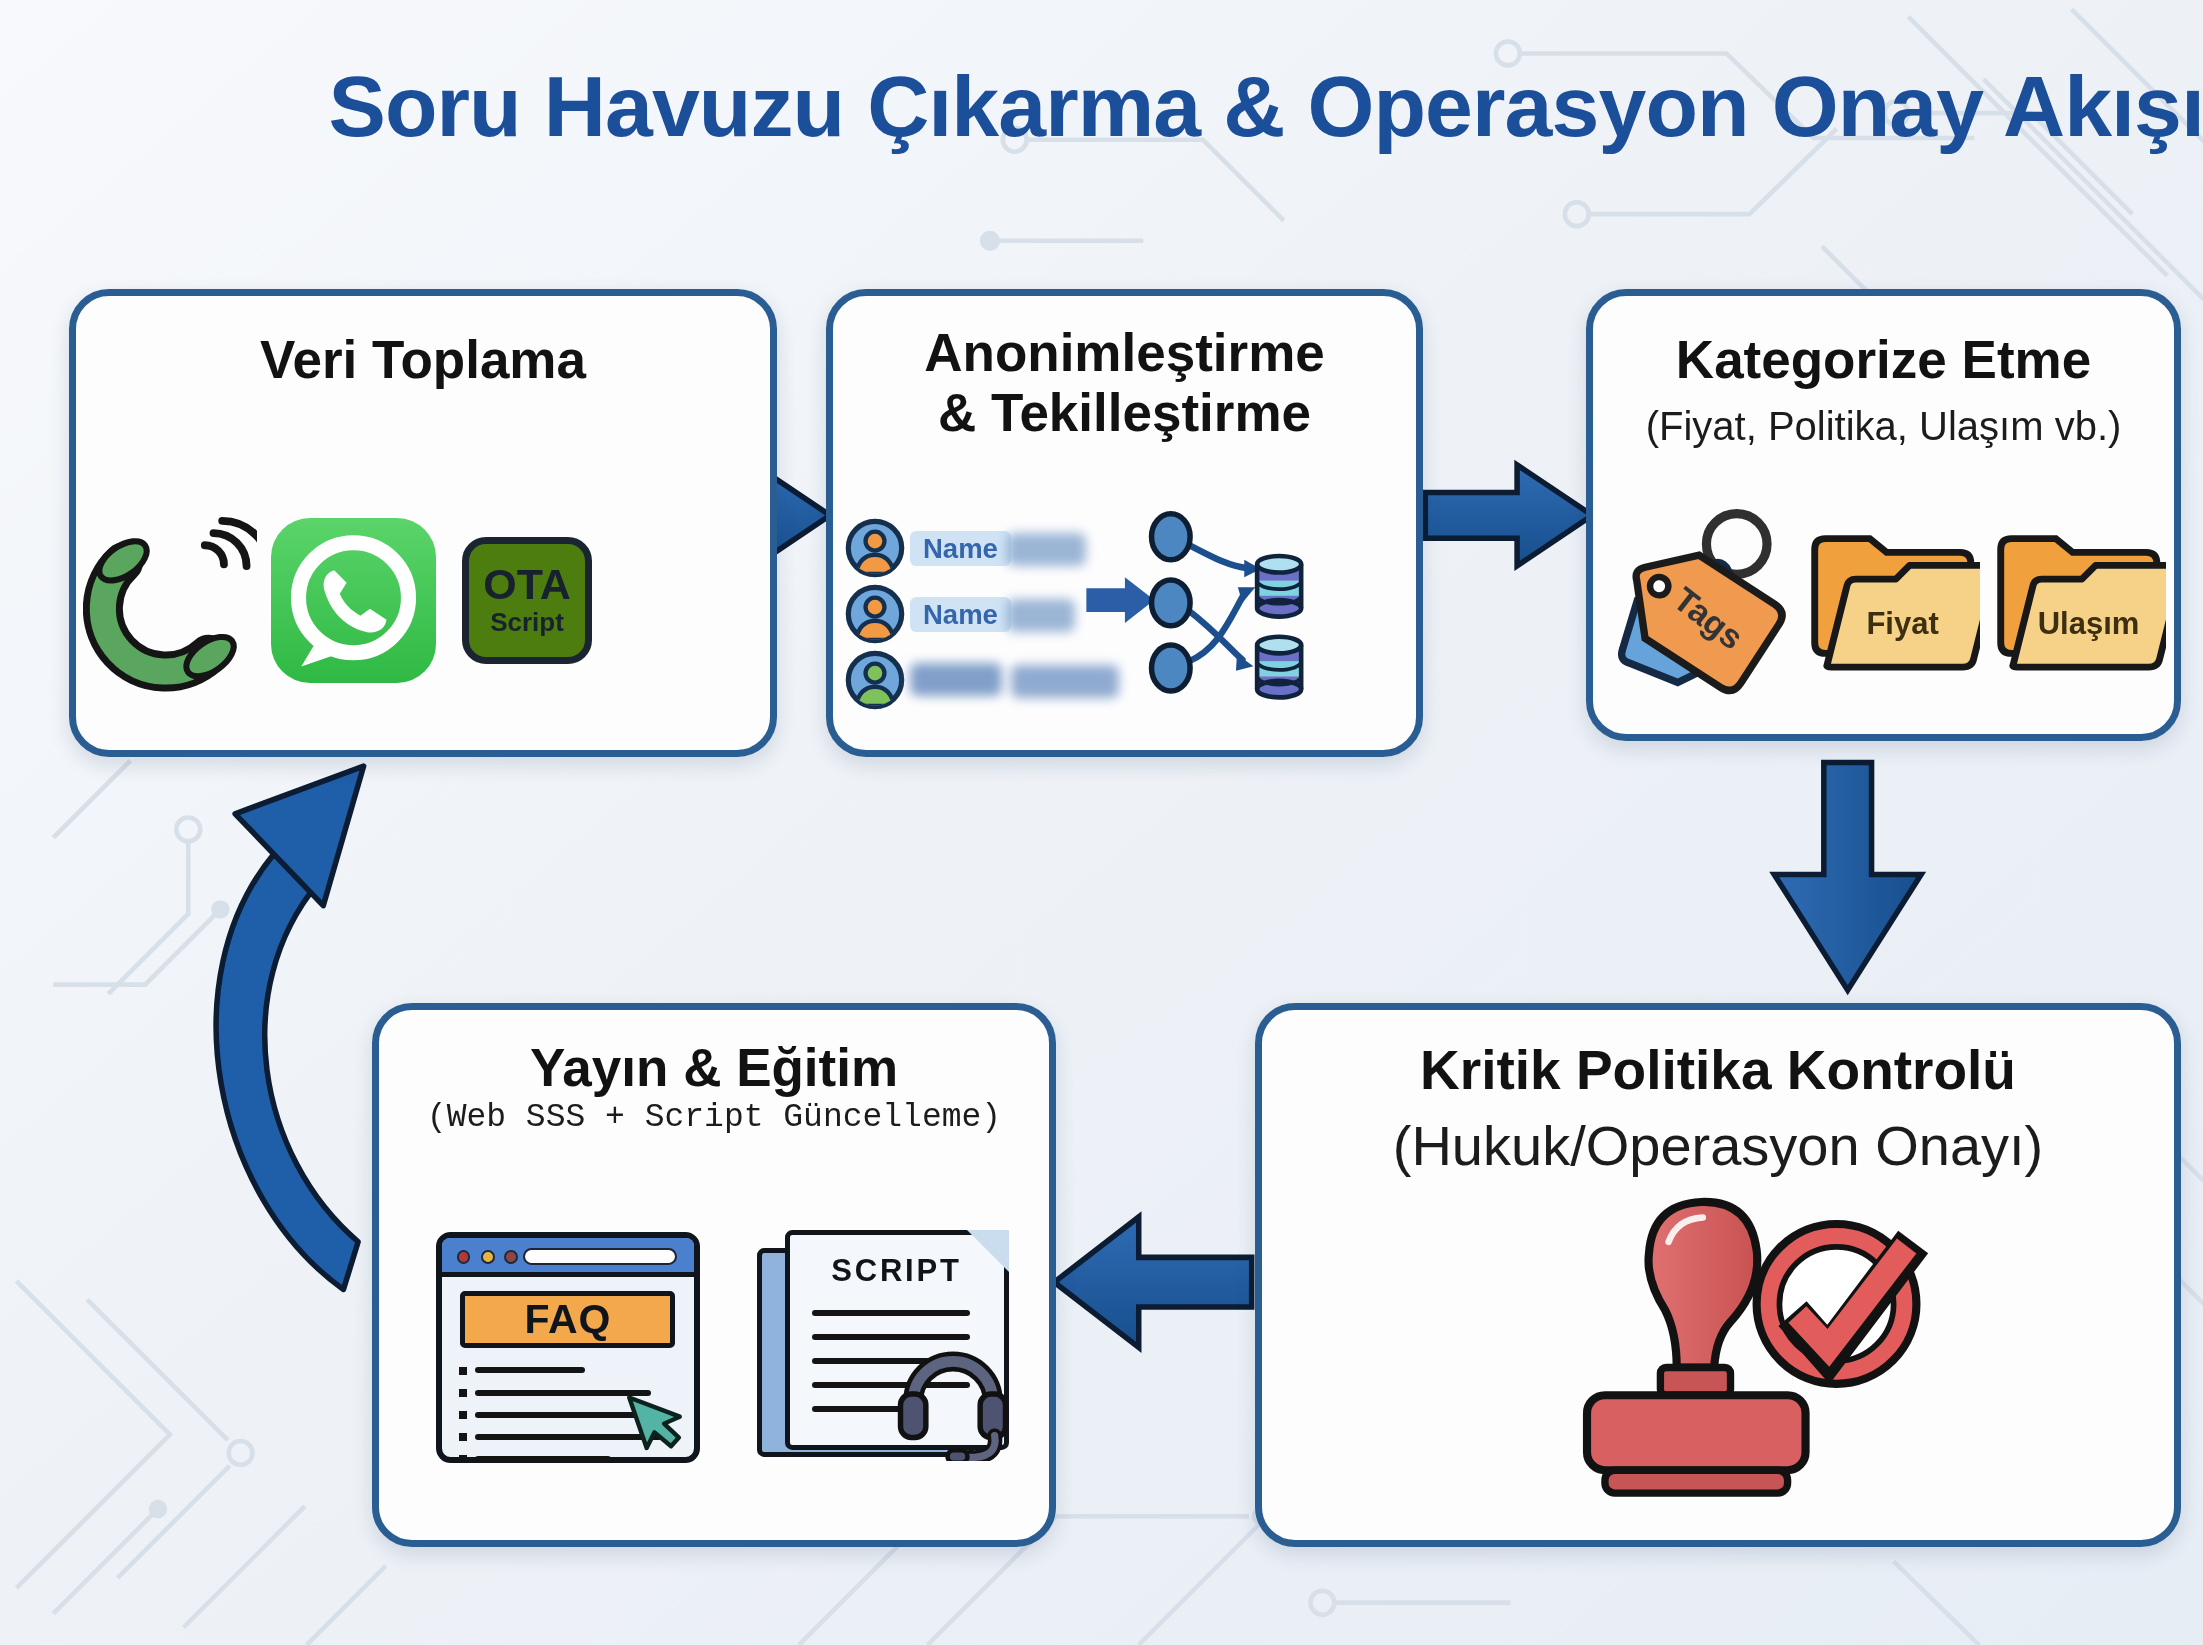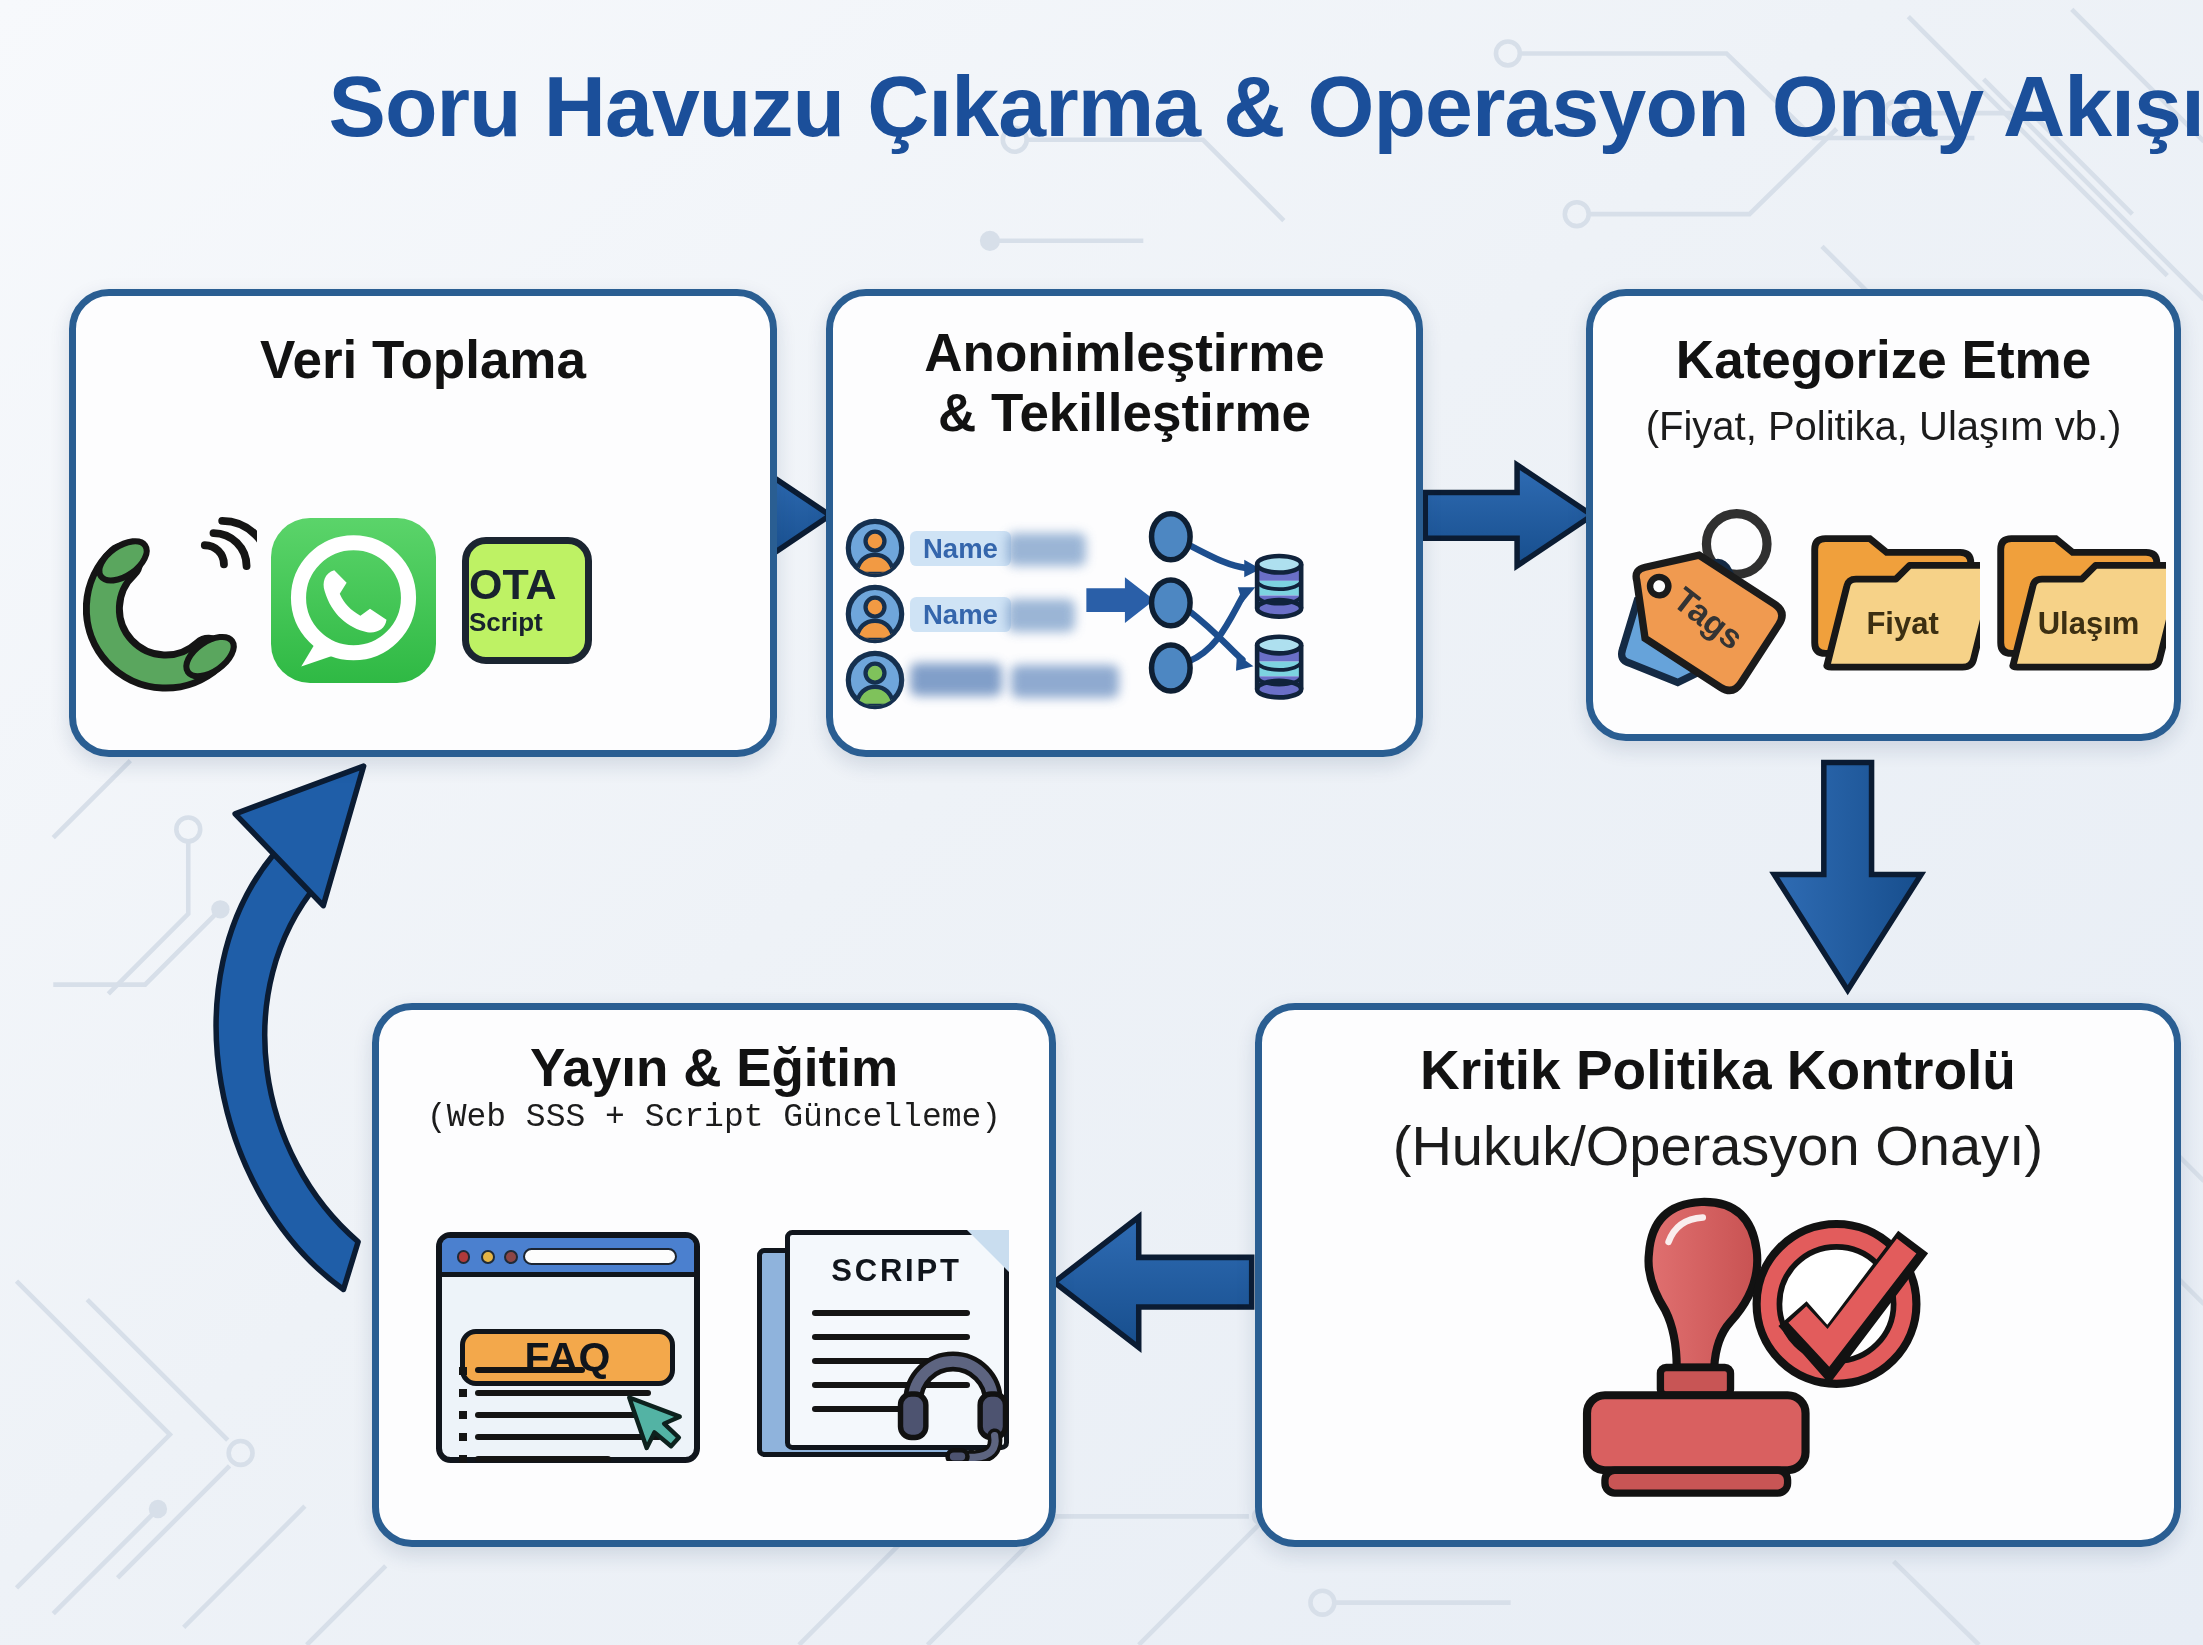--- a/index.html
+++ b/index.html
@@ -24,8 +24,8 @@
   
   .wa-tile{position:absolute;width:165px;height:165px;border-radius:39px;
     background:linear-gradient(180deg,#5bd46a 0%,#2fb944 100%);}
-  .ota-tile{position:absolute;width:130px;height:127px;border-radius:24px;background:#bef264;
-    border:7.3px solid #1b2531;display:flex;flex-direction:column;align-items:flex-start;justify-content:center;}
+  .ota-tile{position:absolute;width:130px;height:127px;border-radius:24px;background:#4d7c0f;
+    border:7.3px solid #1b2531;display:flex;flex-direction:column;align-items:center;justify-content:center;}
   .ota-t1{font-size:43px;font-weight:bold;color:#18222e;line-height:1;}
   .ota-t2{font-size:26px;font-weight:bold;color:#18222e;line-height:1.25;}
   

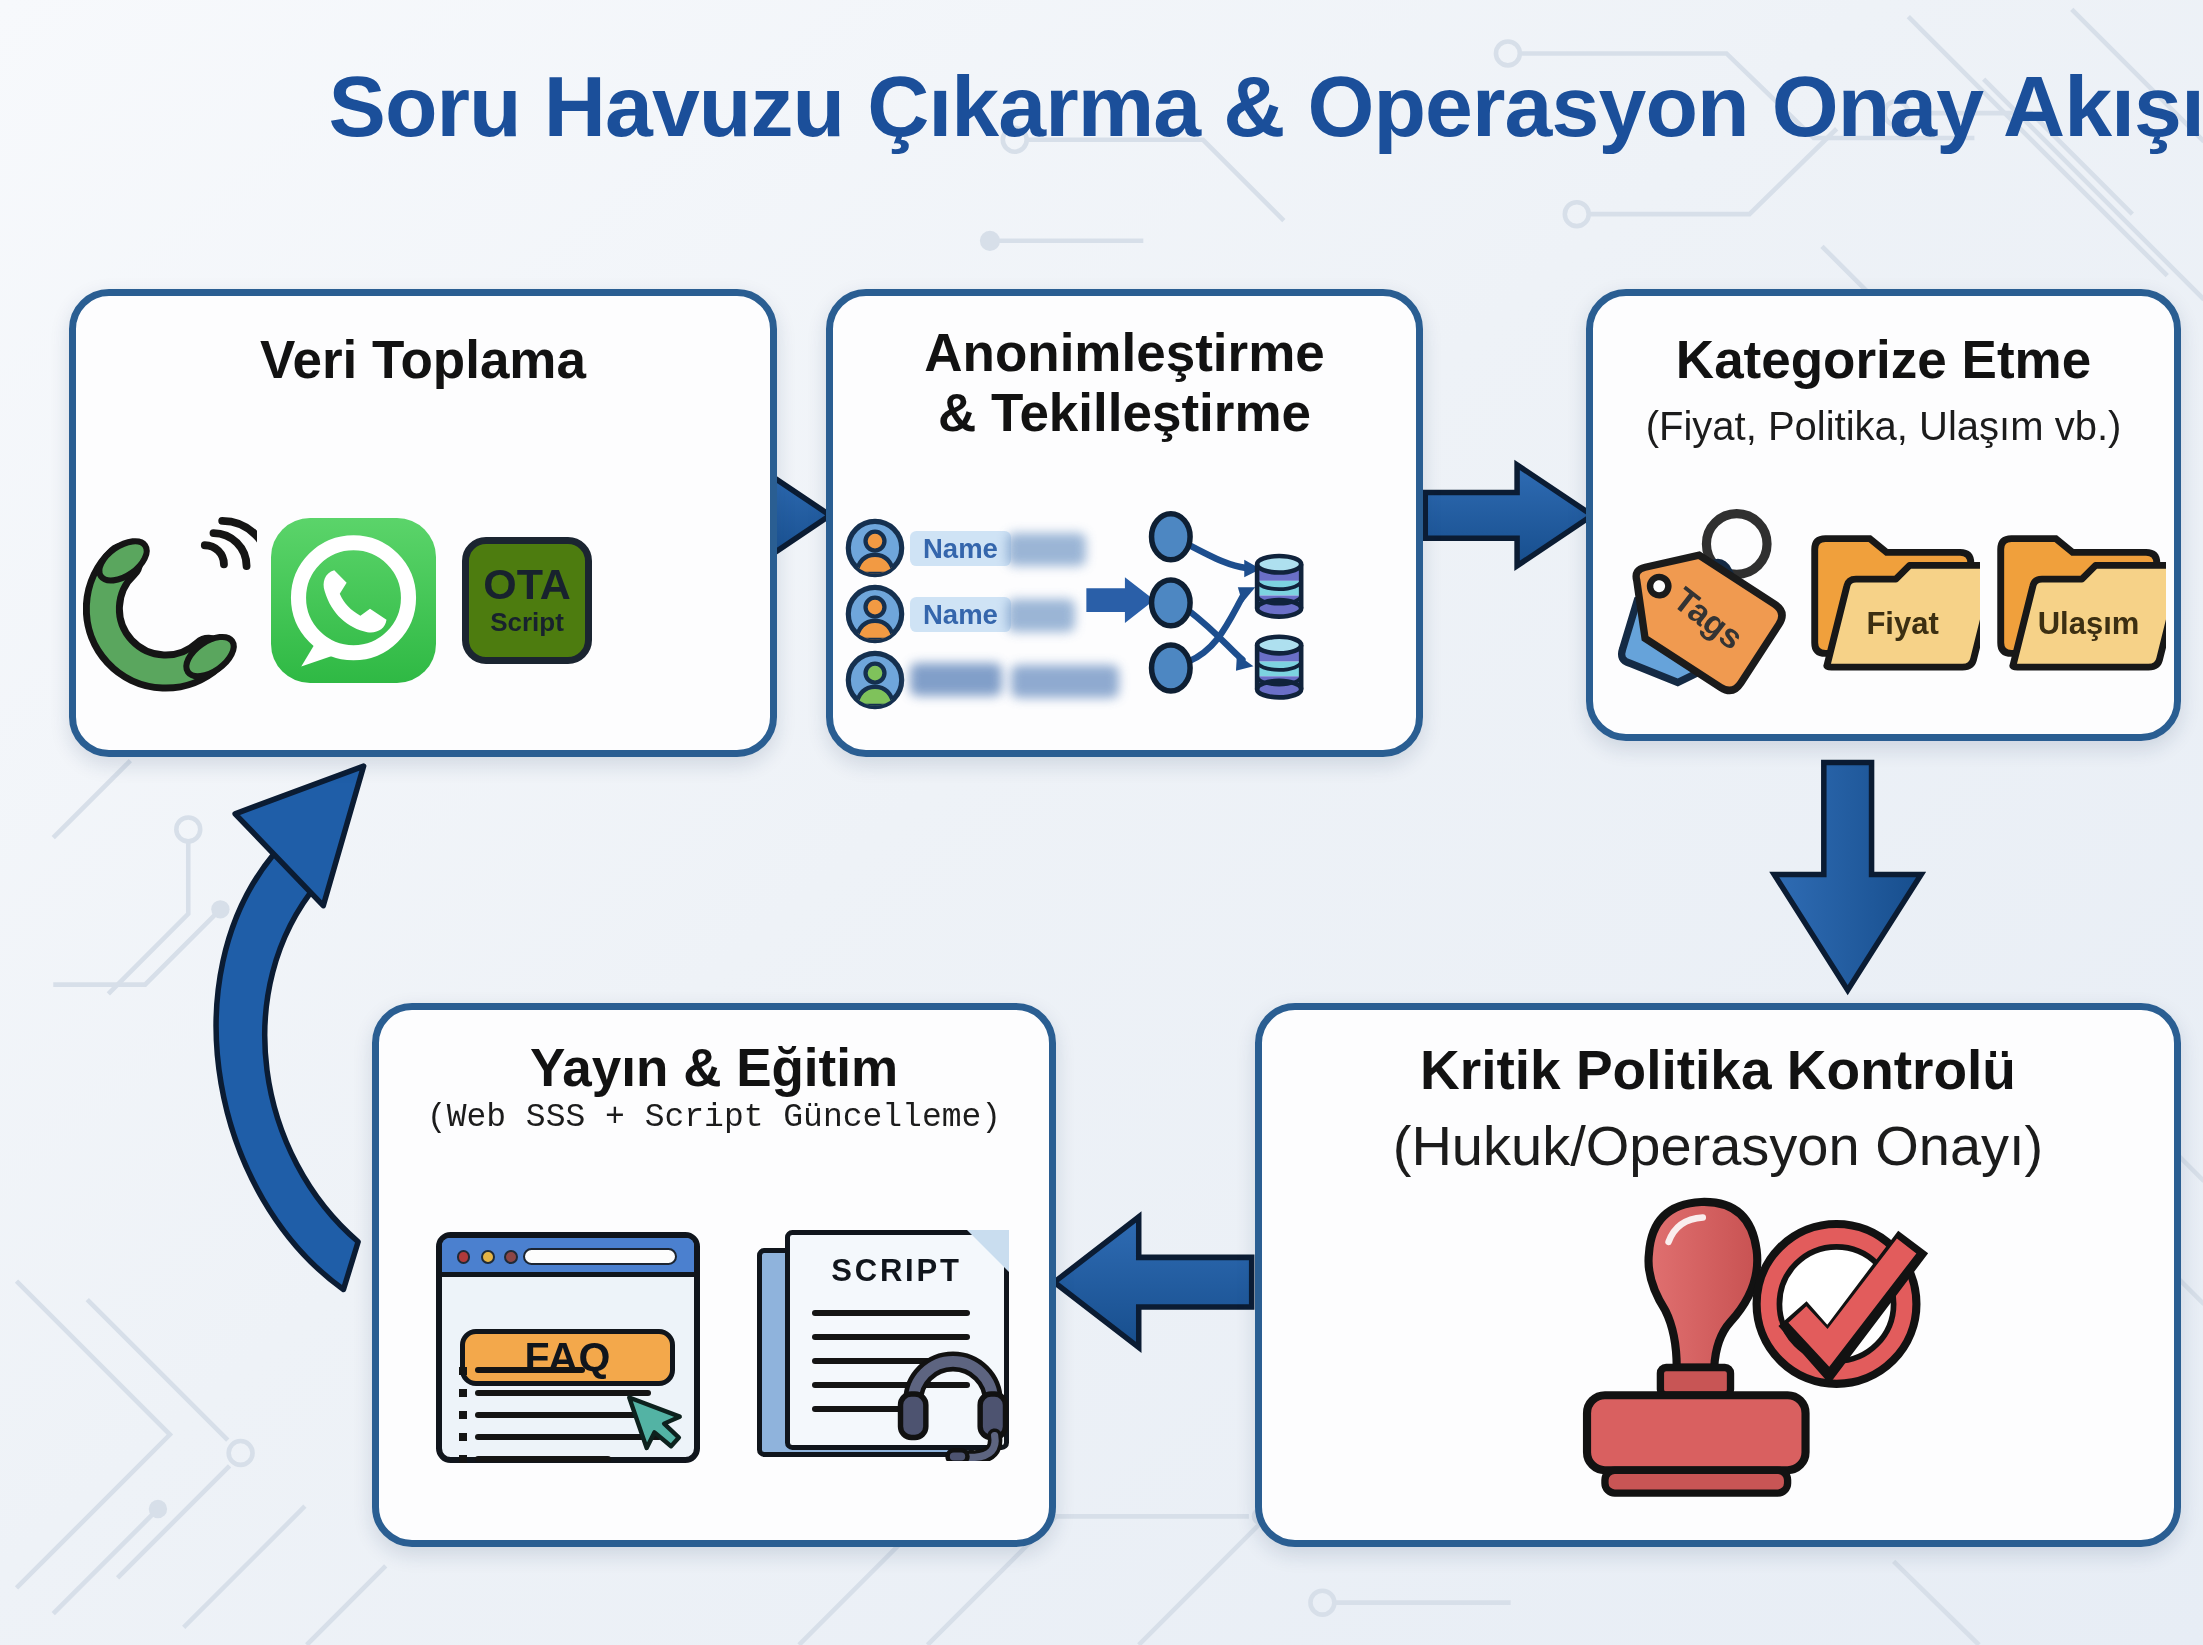--- a/index.html
+++ b/index.html
@@ -45,7 +45,7 @@
   .bdot{position:absolute;top:12px;width:13.8px;height:13.8px;border-radius:50%;border:2.8px solid #202a36;}
   .addr{position:absolute;top:10px;left:81px;width:154px;height:17.4px;background:#fdfdfd;border:2.8px solid #1c2531;border-radius:9.2px;}
   .faq-banner{position:absolute;left:18.4px;top:53px;width:215px;height:57px;background:#f3a84b;
-    border:5.5px solid #10151c;border-radius:16px;display:flex;align-items:center;justify-content:center;margin-top:38px;}
+    border:5.5px solid #10151c;border-radius:5px;display:flex;align-items:center;justify-content:center;}
   .faq-banner span{font-size:41px;font-weight:bold;color:#10151c;letter-spacing:0.9px;}
   .tline{position:absolute;height:6.4px;background:#141414;border-radius:3.7px;}
   .tbullet{position:absolute;width:8.3px;height:8.3px;background:#141414;}

